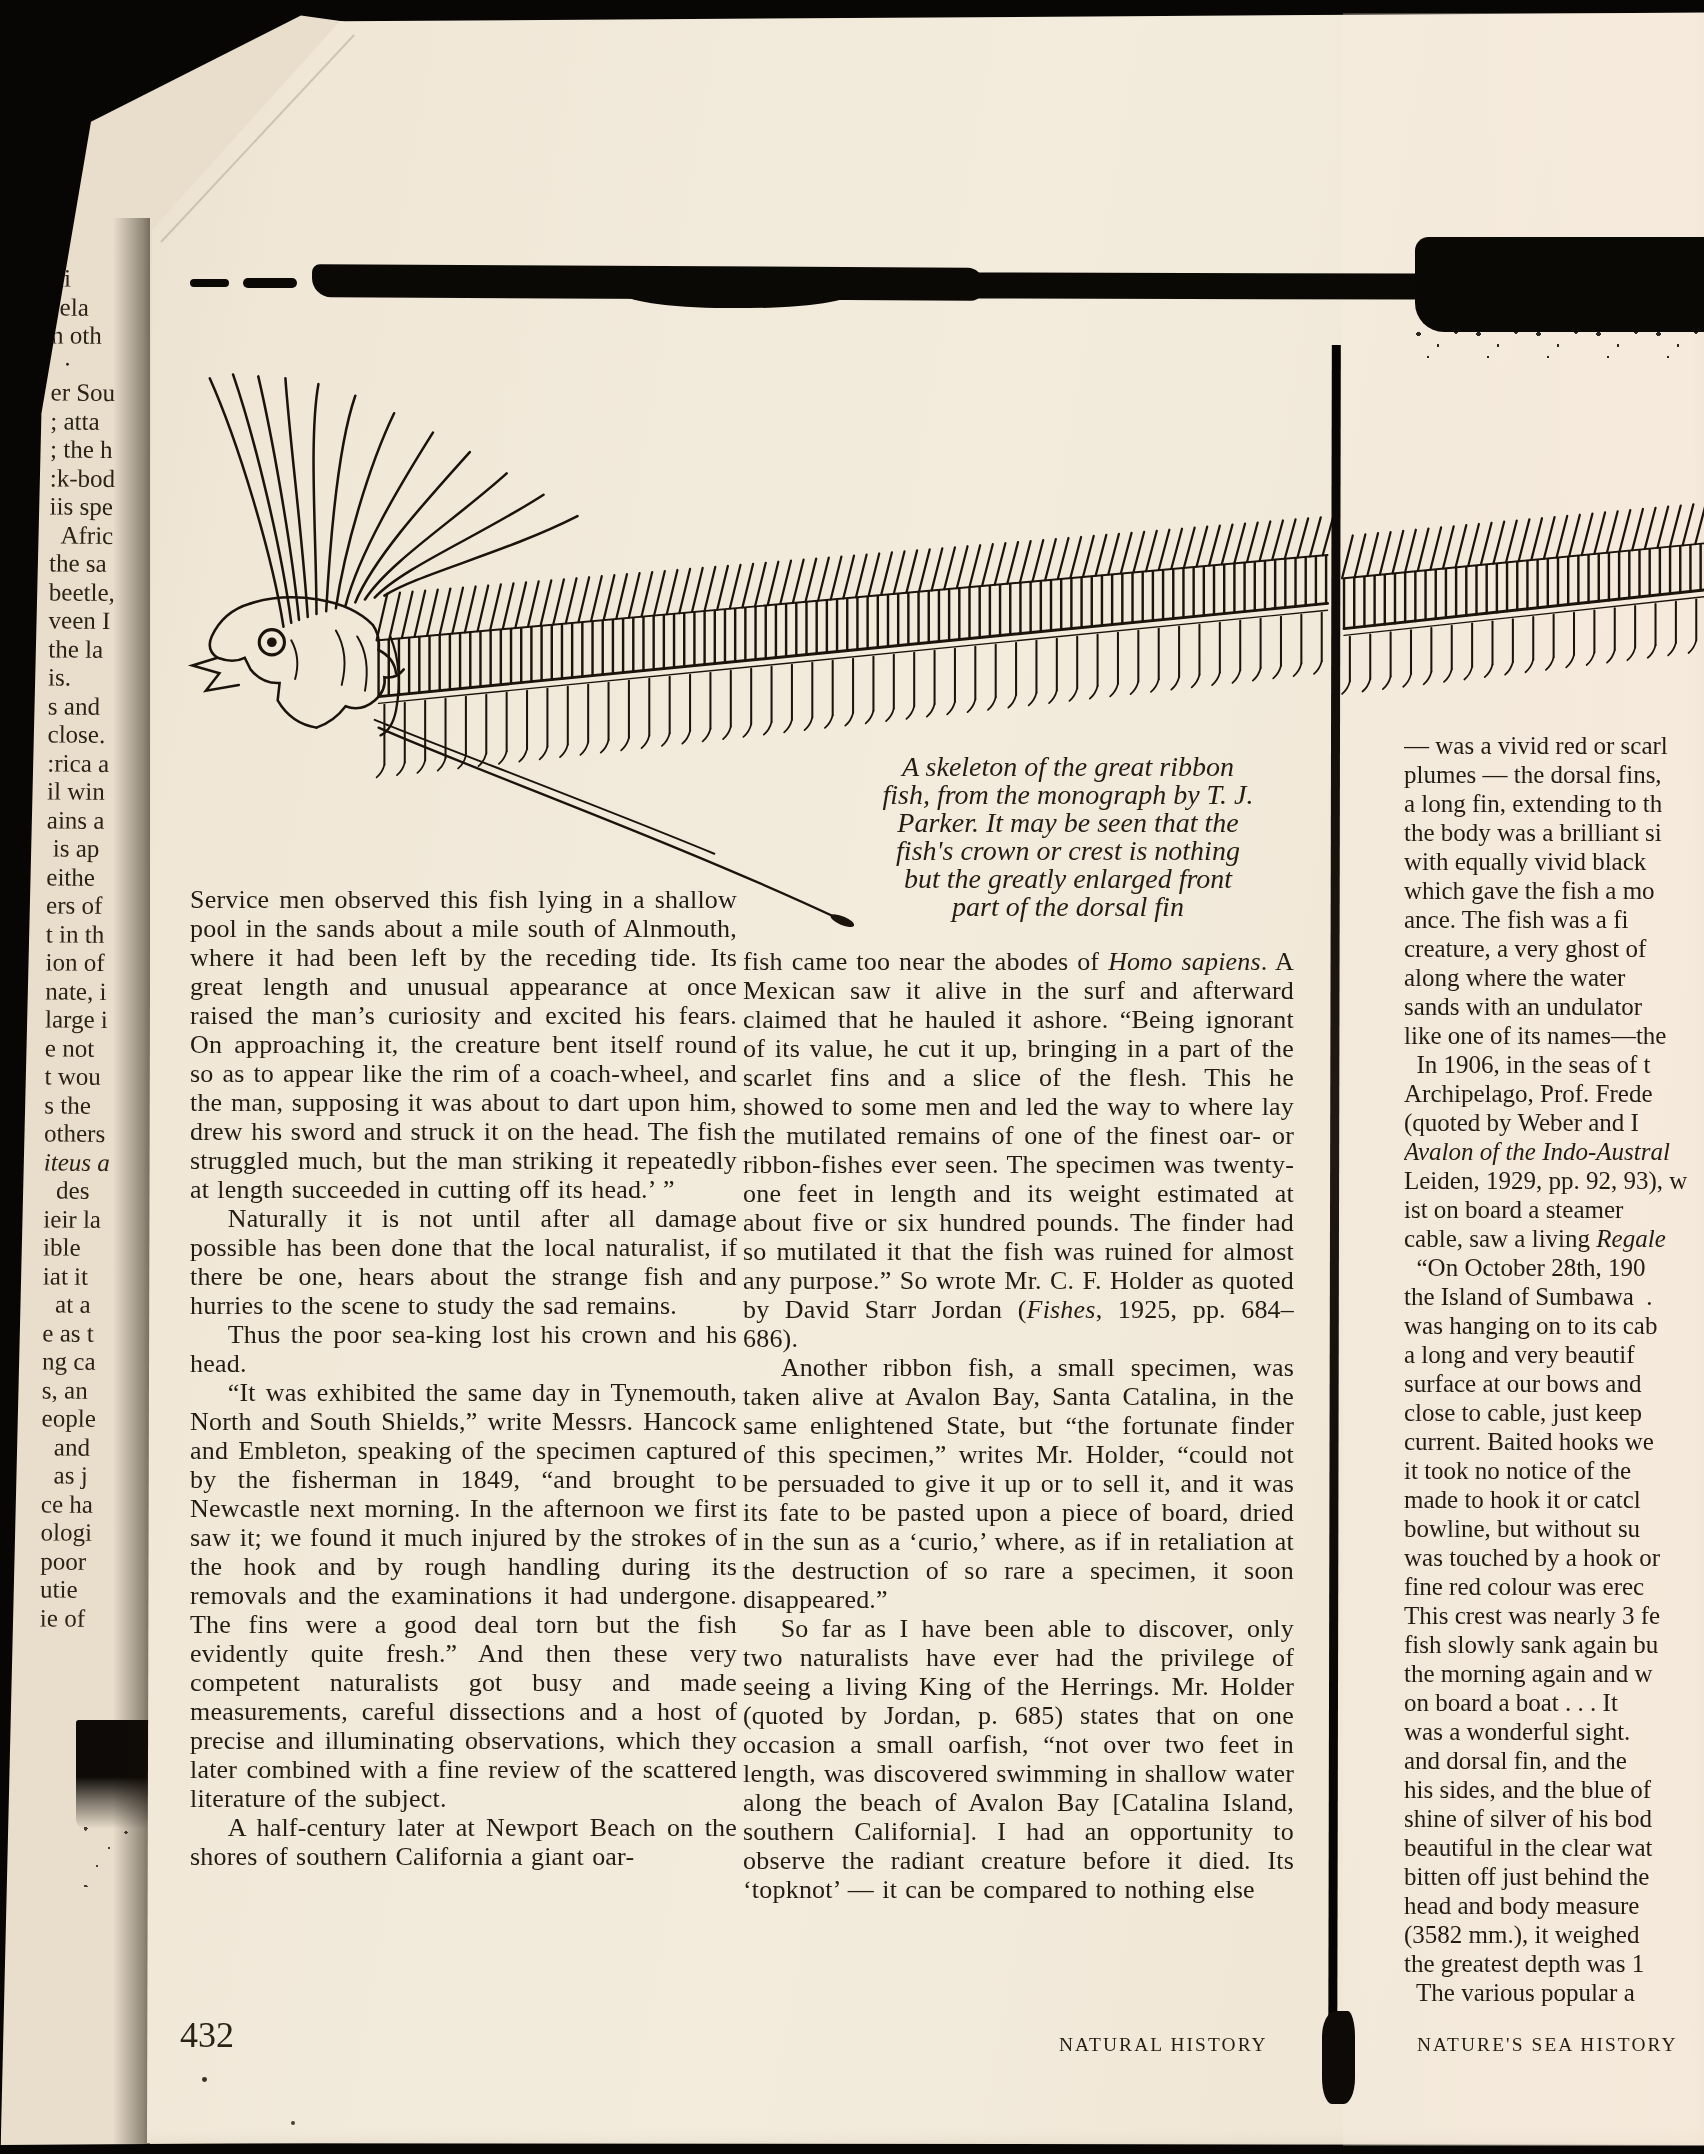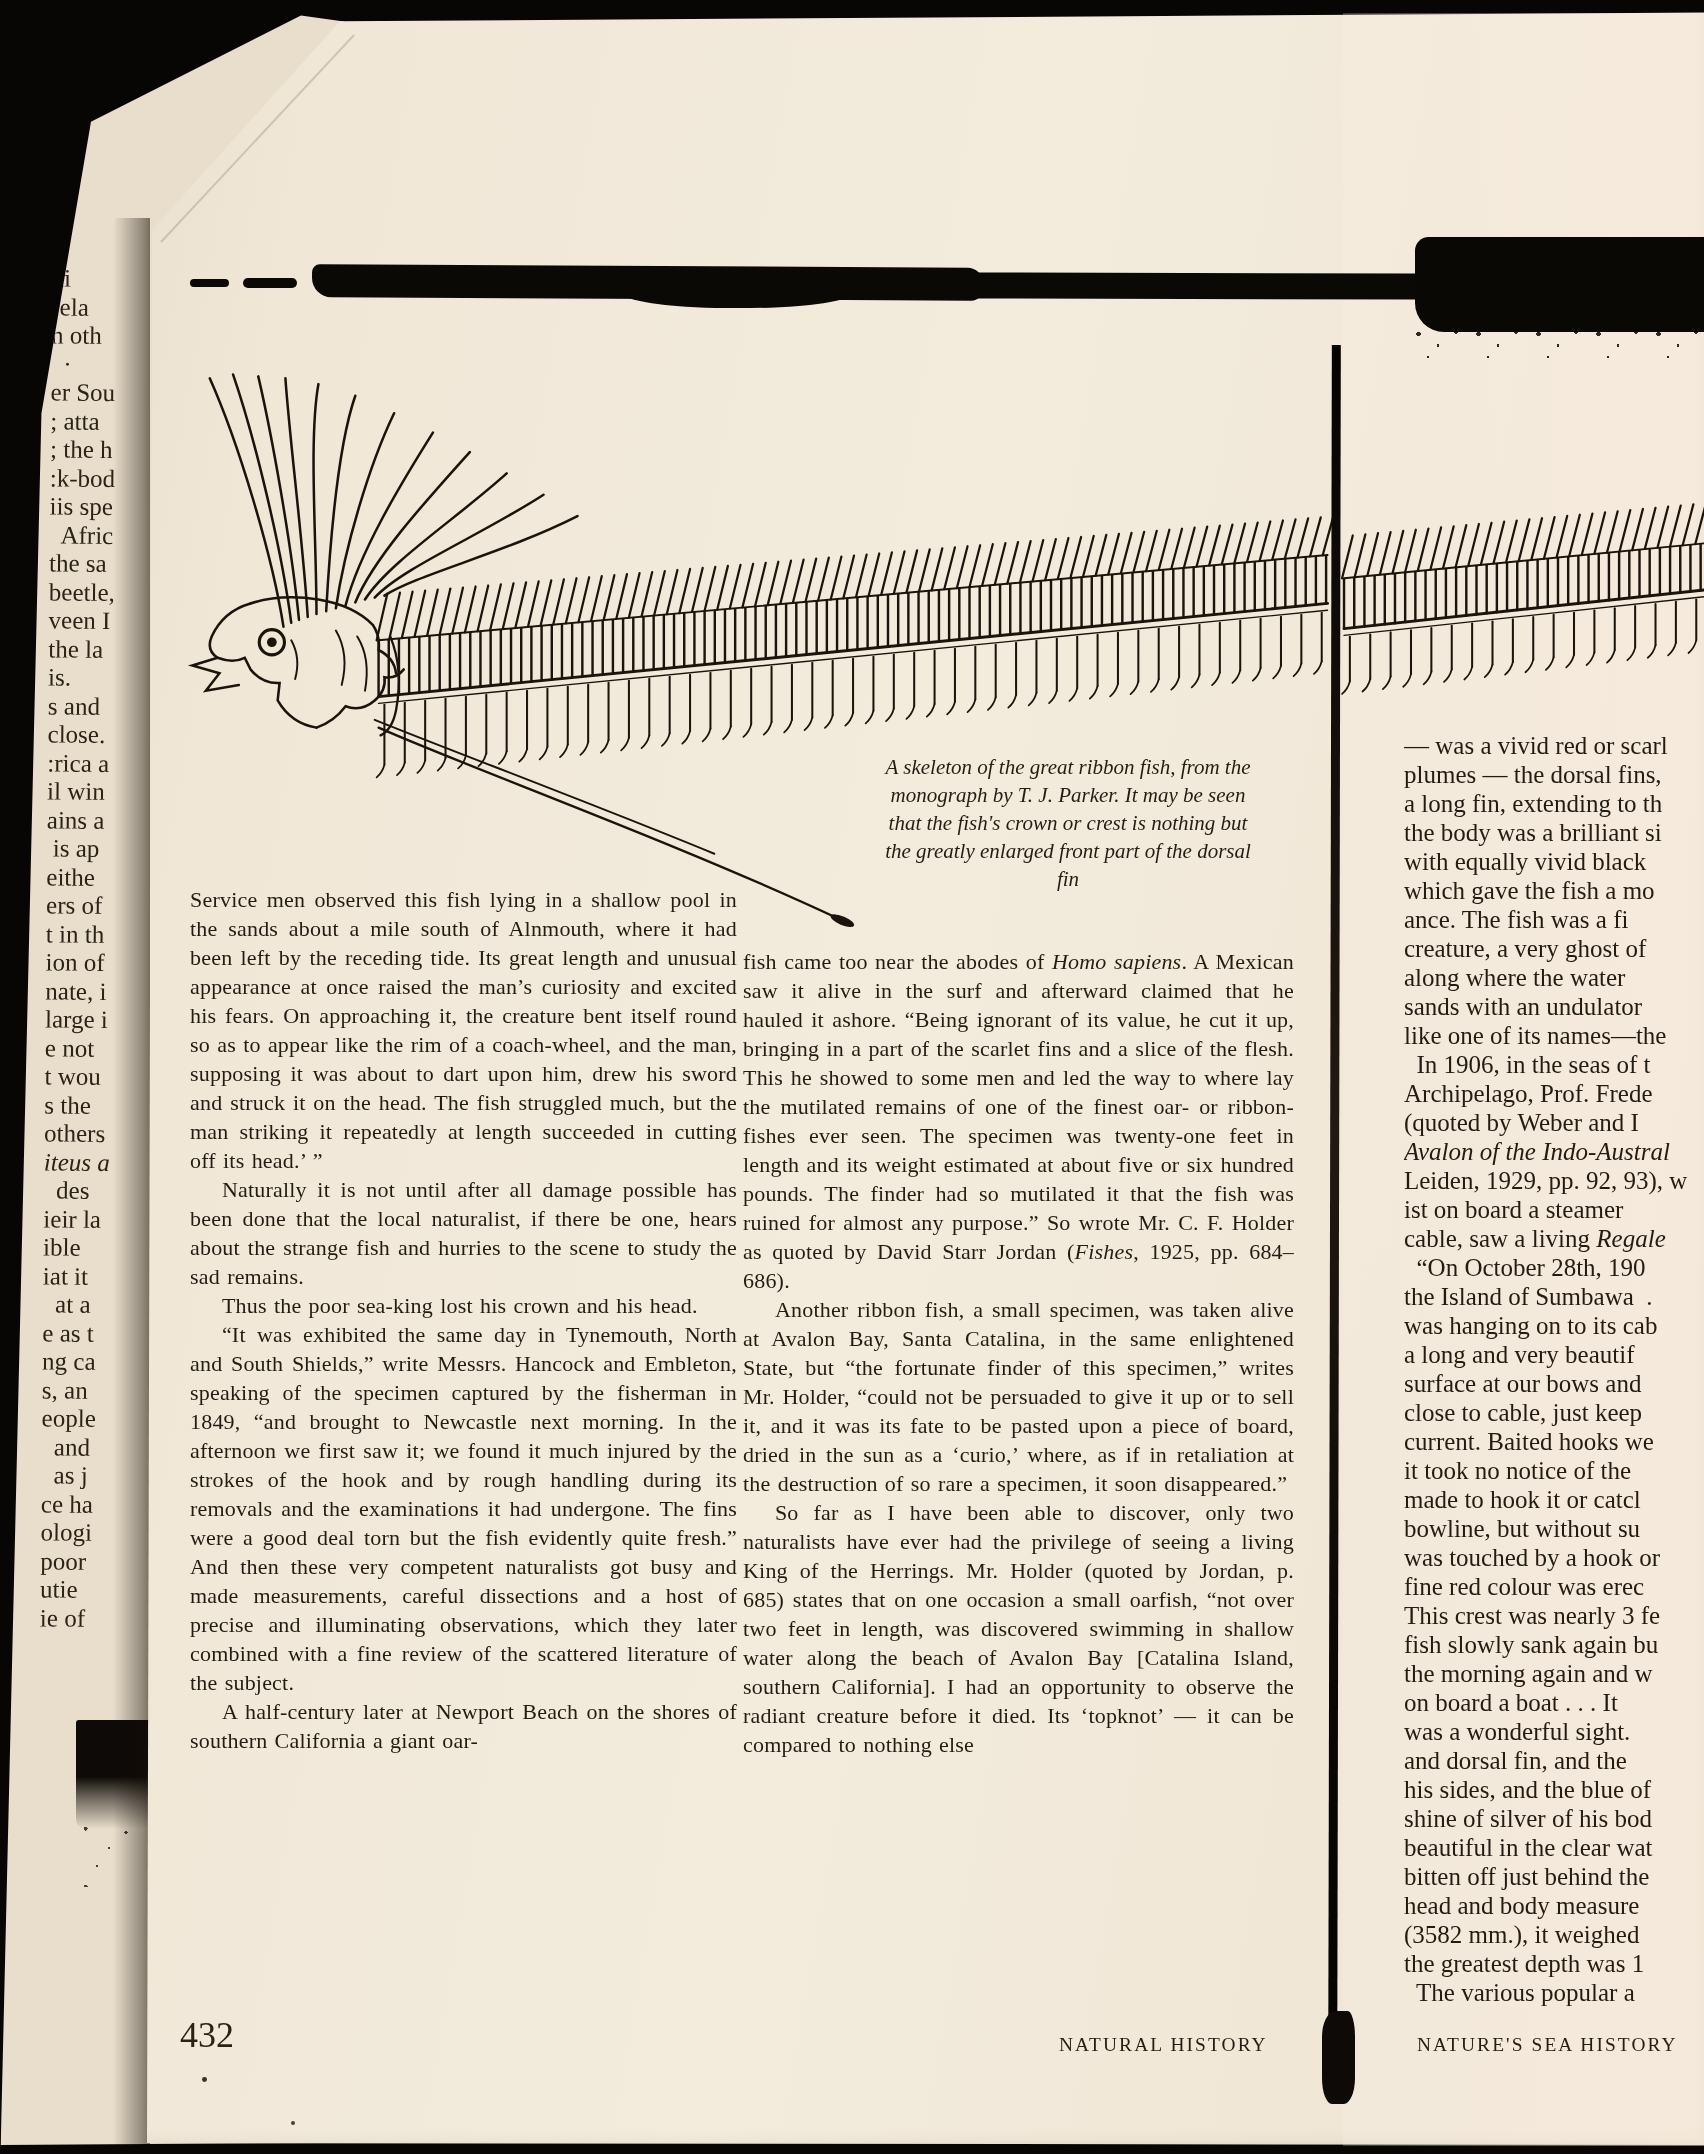--- a/index.html
+++ b/index.html
@@ -57,7 +57,7 @@
   .skeleton .f{fill:#1b140c;stroke:none;}
   
   .caption{position:absolute;left:878px;top:753px;width:380px;text-align:center;
-      font-style:italic;font-size:21px;line-height:28px;color:#241d14;}
+      font-style:italic;font-size:28px;line-height:28px;color:#241d14;}
   .col{position:absolute;font-size:22px;line-height:29px;text-align:justify;
       letter-spacing:0.2px;word-spacing:1.5px;color:#231c13;}
   .col-left{left:190px;top:885px;width:547px;}

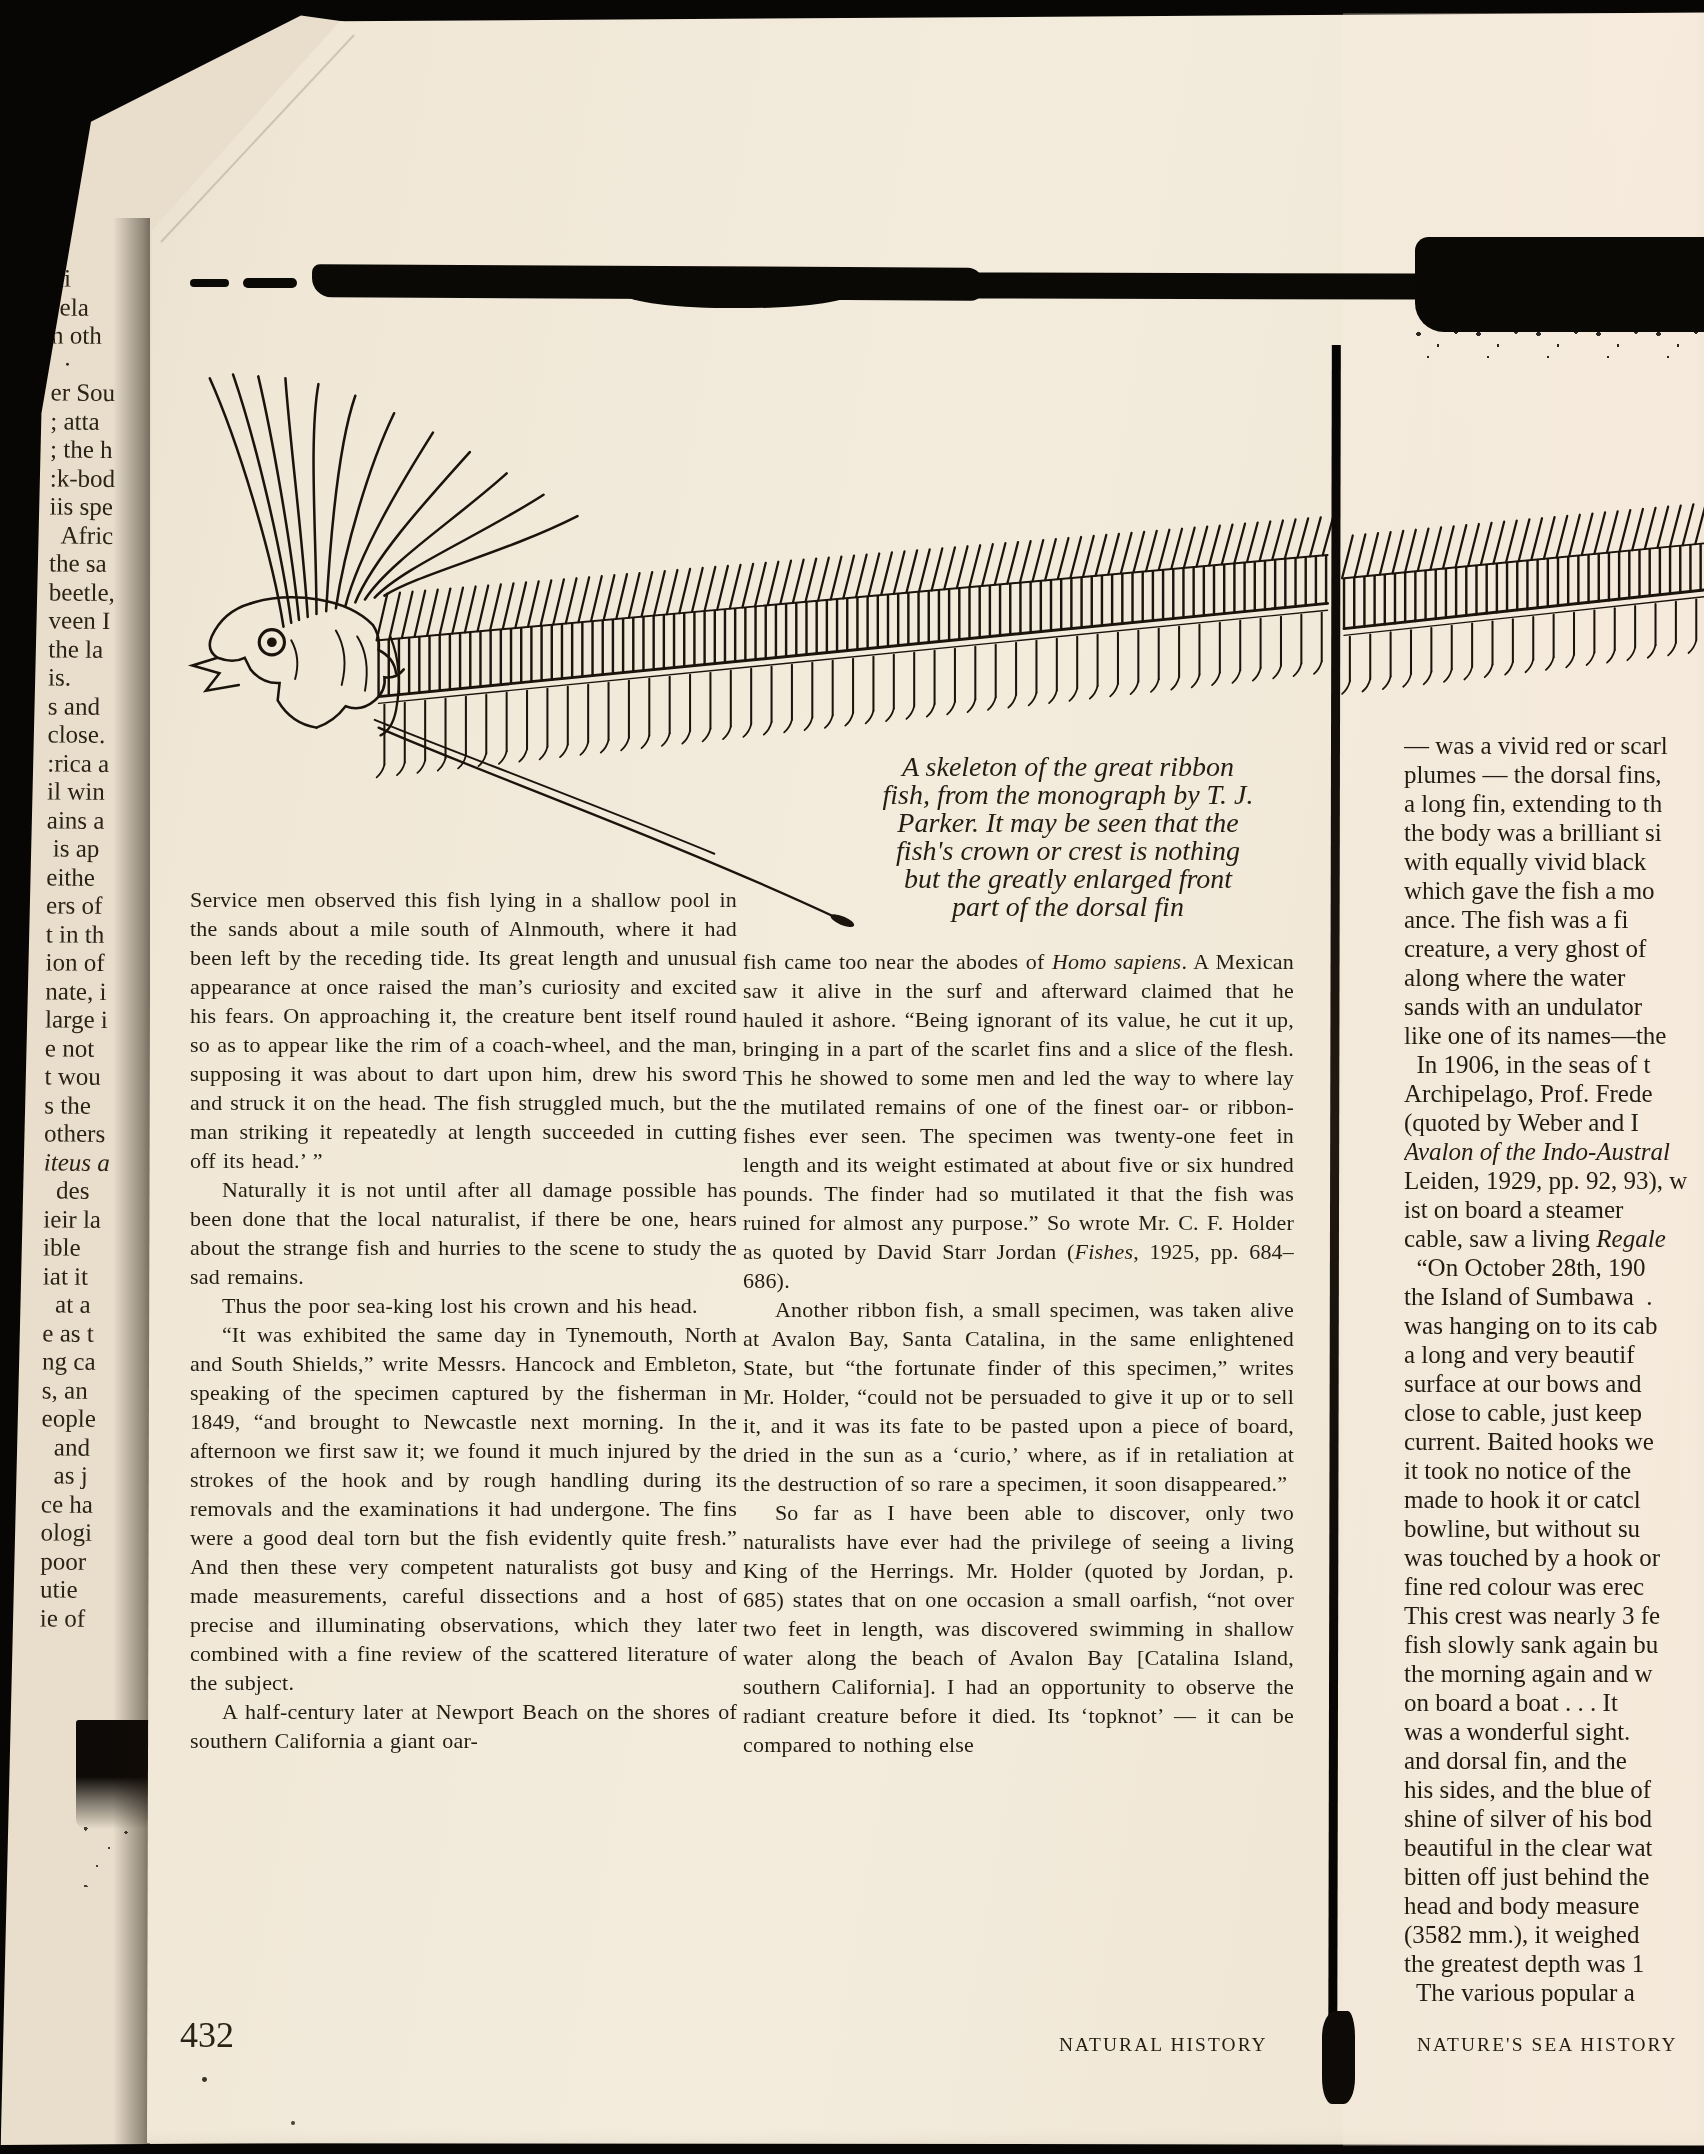--- a/index.html
+++ b/index.html
@@ -58,7 +58,7 @@
   
   .caption{position:absolute;left:878px;top:753px;width:380px;text-align:center;
       font-style:italic;font-size:28px;line-height:28px;color:#241d14;}
-  .col{position:absolute;font-size:22px;line-height:29px;text-align:justify;
+  .col{position:absolute;font-size:26px;line-height:29px;text-align:justify;
       letter-spacing:0.2px;word-spacing:1.5px;color:#231c13;}
   .col-left{left:190px;top:885px;width:547px;}
   .col-mid{left:743px;top:947px;width:551px;}

